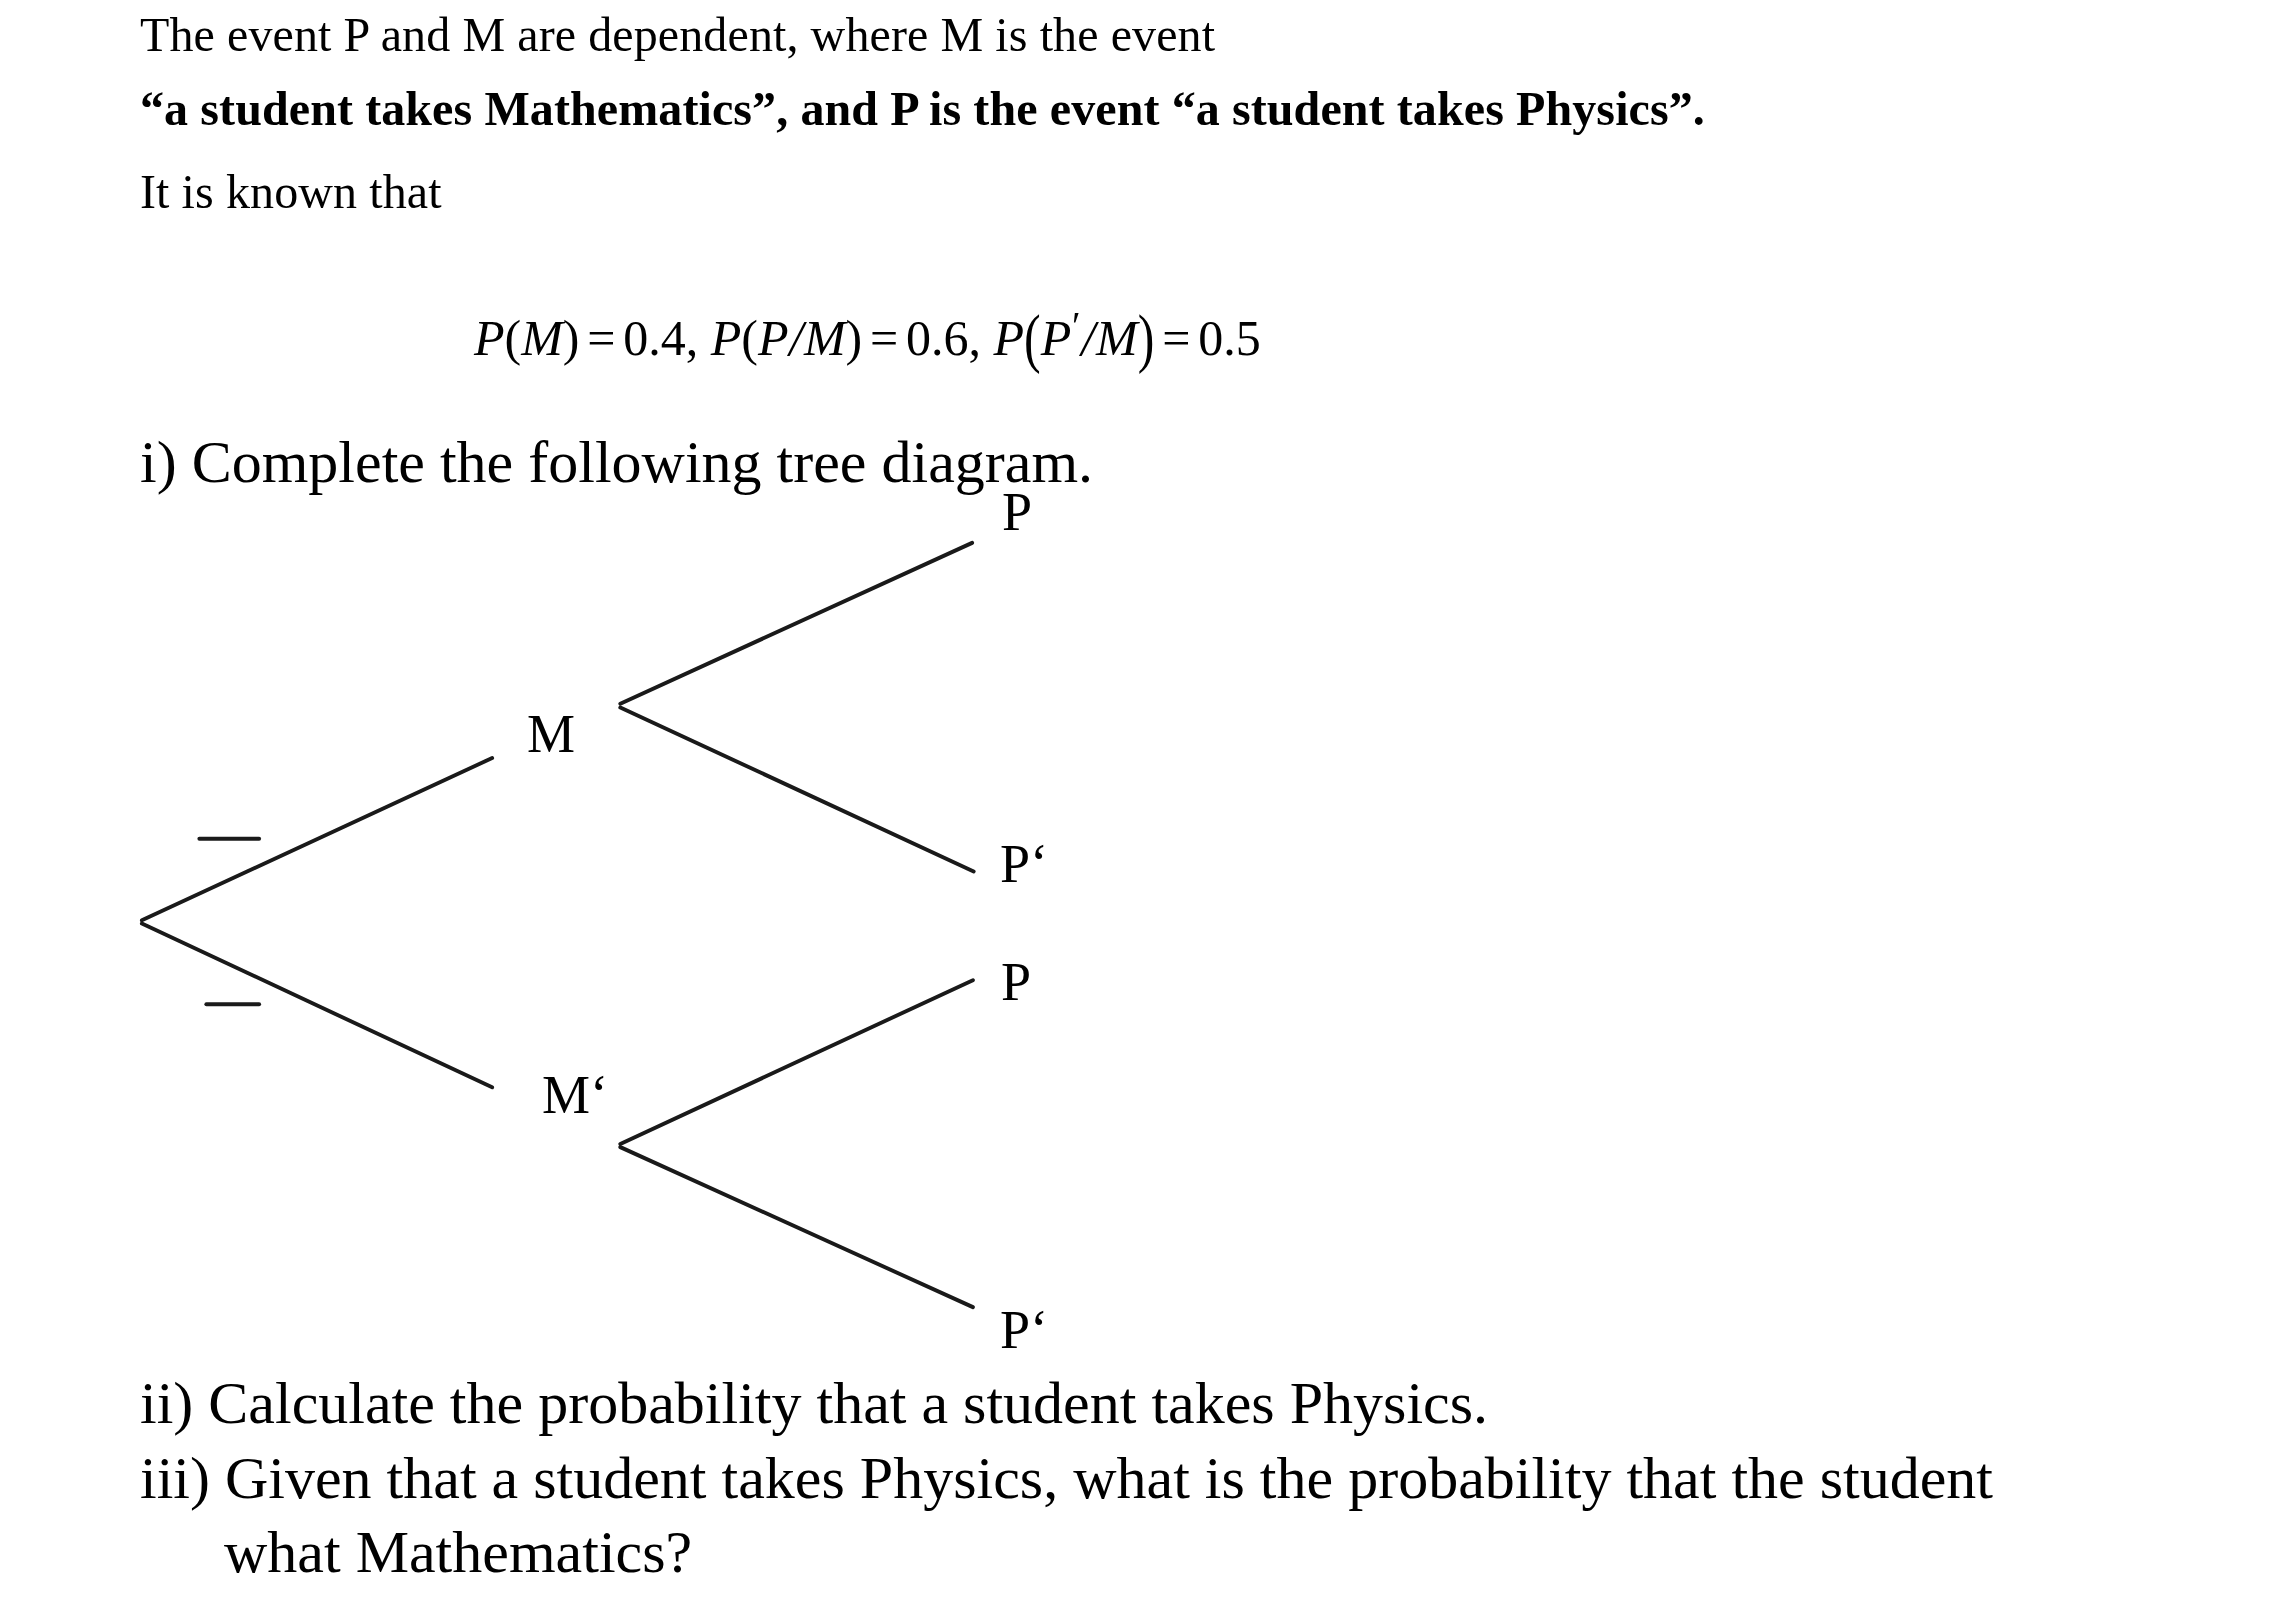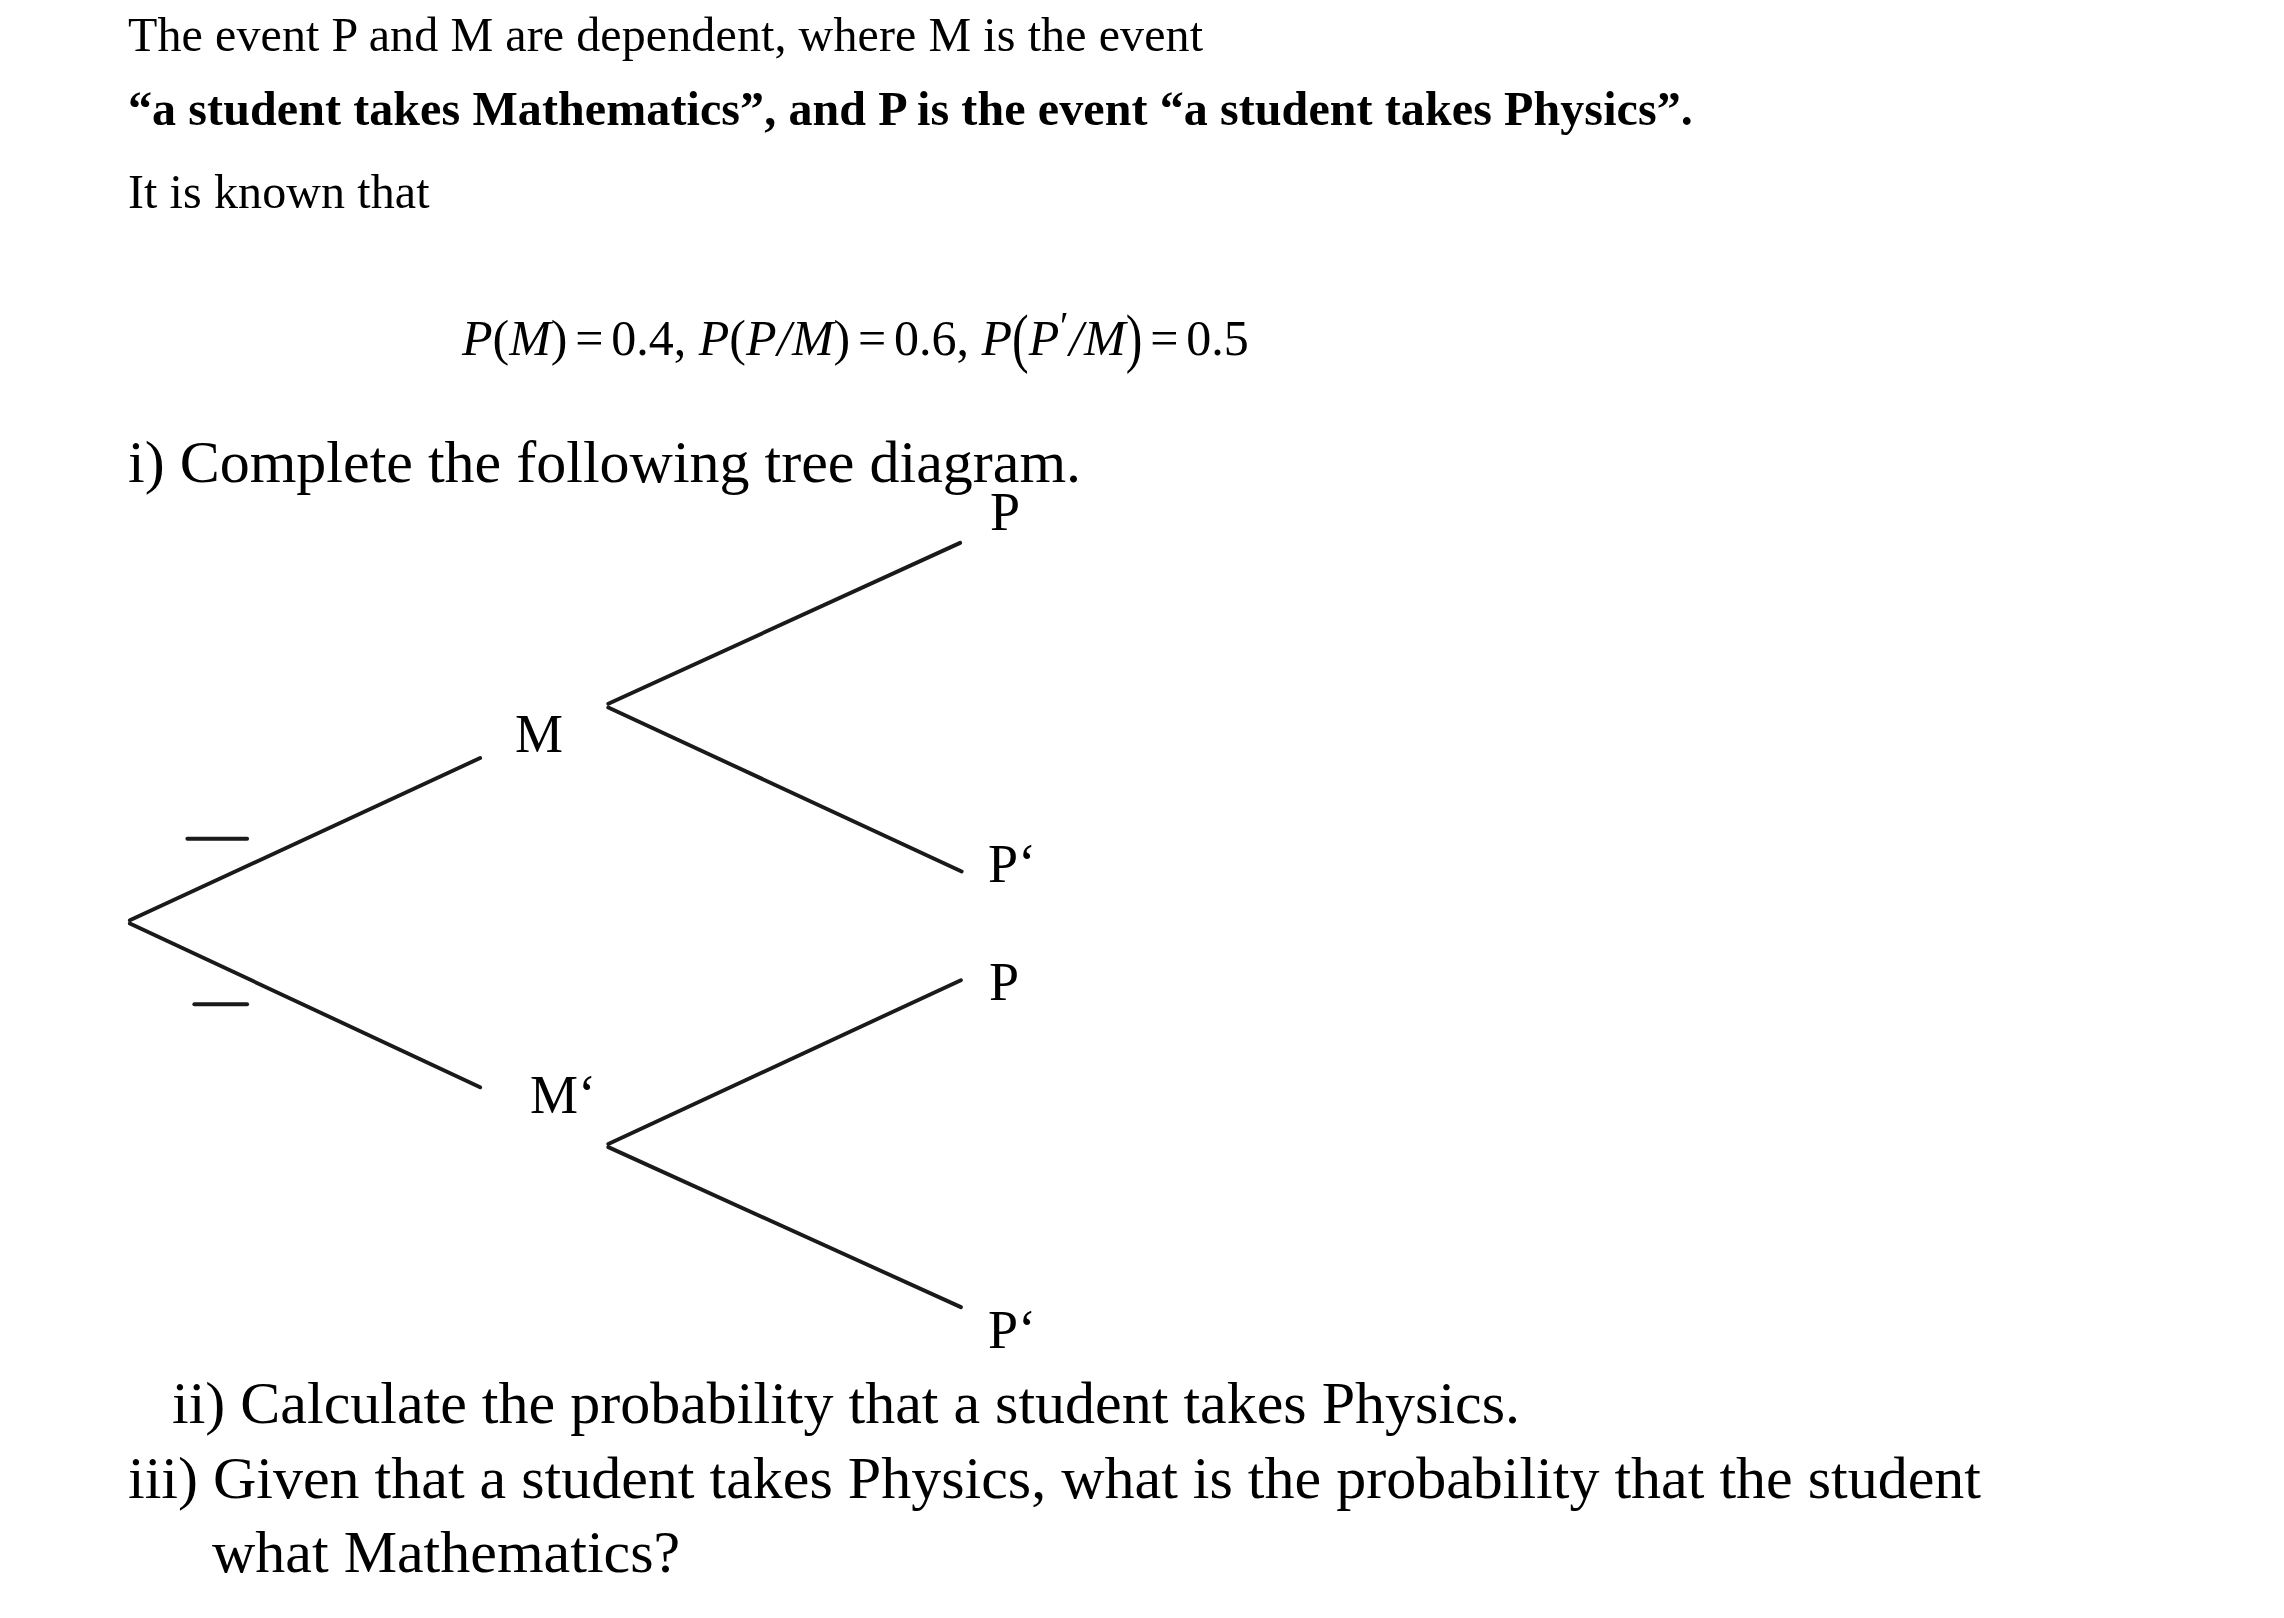--- a/index.html
+++ b/index.html
@@ -19,7 +19,7 @@
 
   .page {
     position: absolute;
-    left: 0; top: 0;
+    left: 12px; top: 0;
     width: 2108px;
     height: 1618px;
     border-radius: 14px;

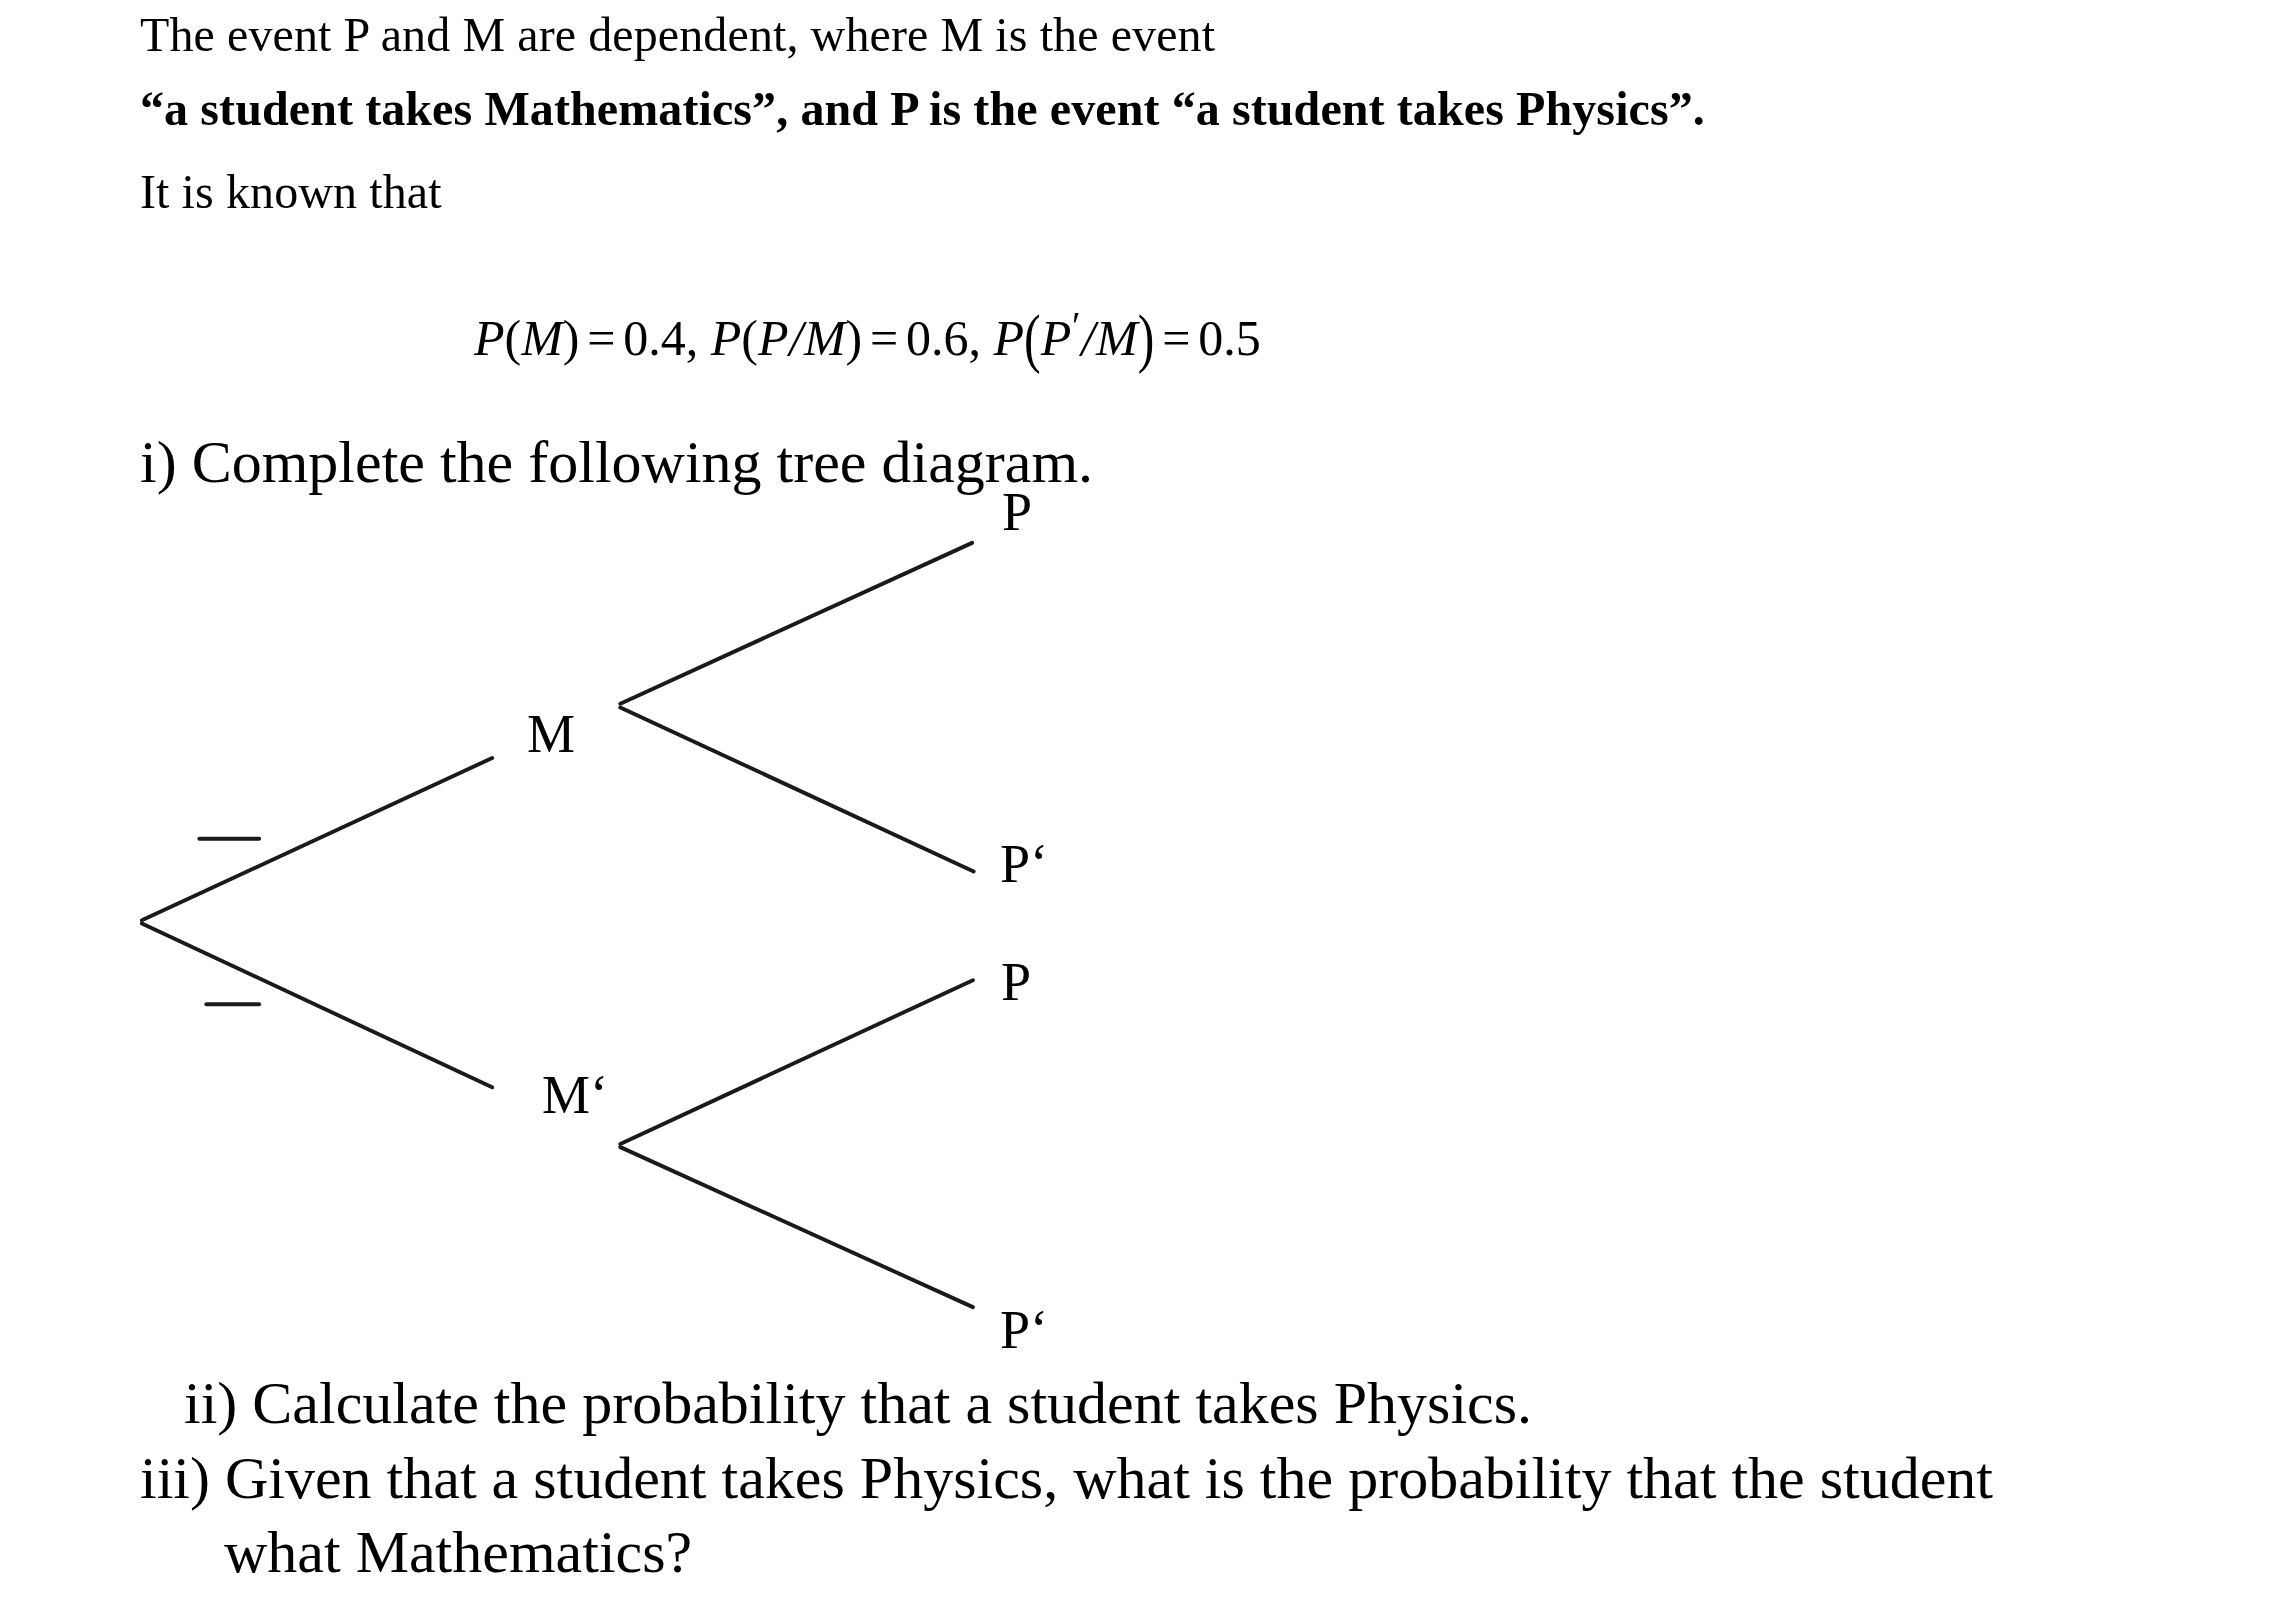--- a/index.html
+++ b/index.html
@@ -81,7 +81,7 @@
     line-height: 1.0;
   }
   .part-i   { left: 128px; top: 432px; }
-  .part-ii  { left: 128px; top: 1373px; margin-left: 44px; }
+  .part-ii  { left: 128px; top: 1373px; }
   .part-iii { left: 128px; top: 1448px; }
   .part-iii-cont { left: 212px; top: 1522px; }
 

